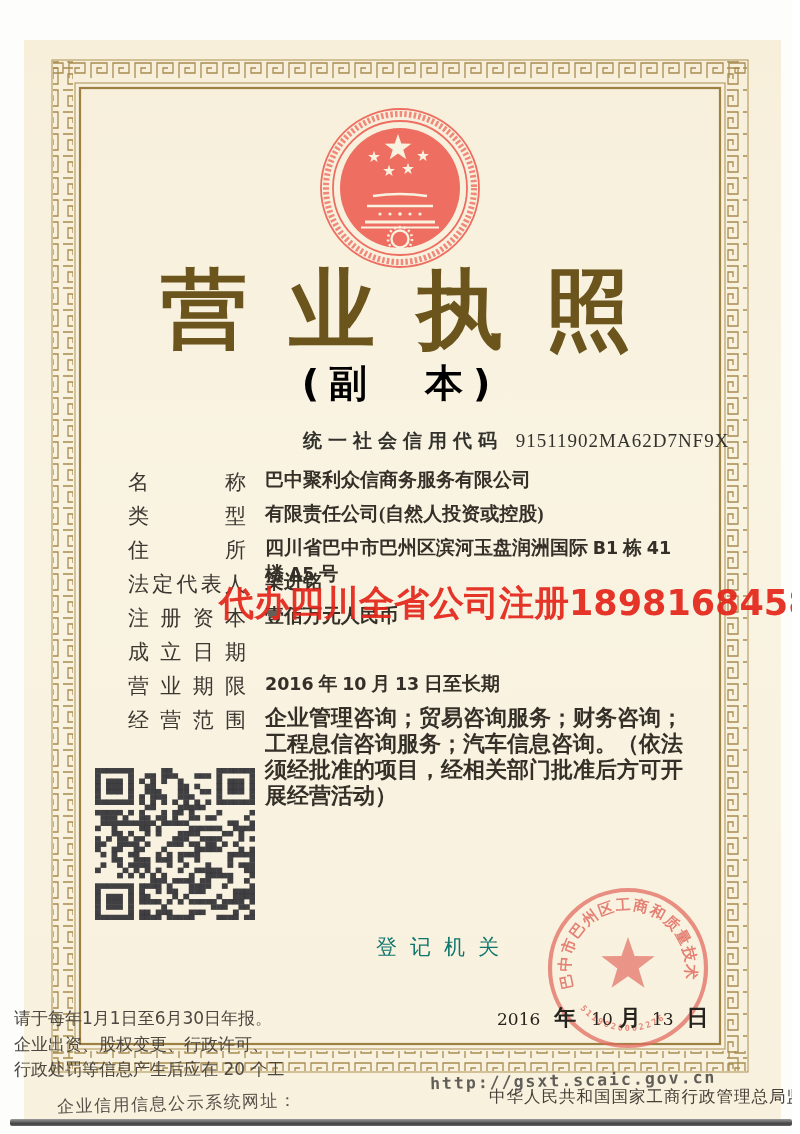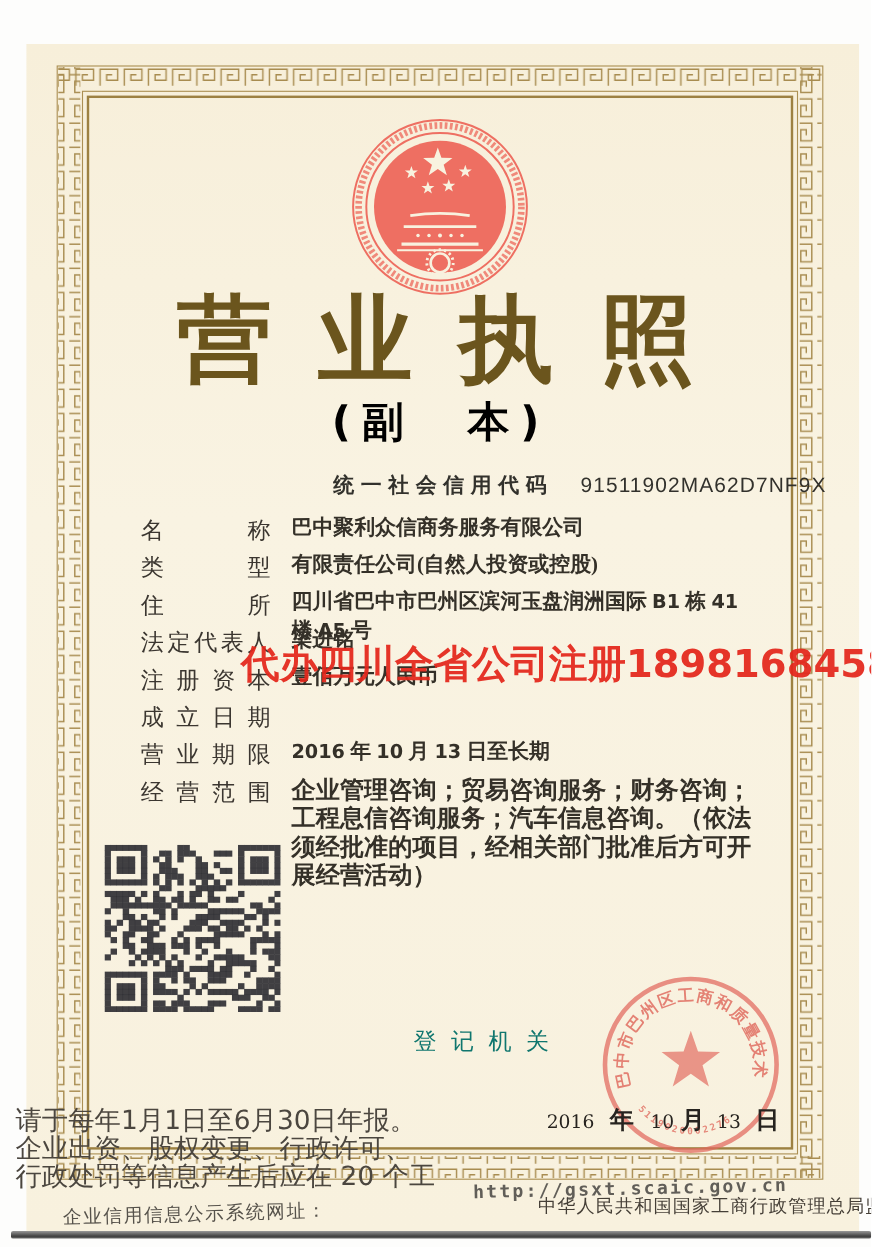--- a/index.html
+++ b/index.html
@@ -18,7 +18,7 @@
          letter-spacing:10px;color:#000000;}
   .creditline{left:303px;top:428px;white-space:nowrap;font-size:19px;color:#32312c;}
   .creditline .clabel{font-weight:700;letter-spacing:6px;font-family:"Liberation Serif",serif;text-align:right;}
-  .creditline .ccode{font-family:Liberation Sans, sans-serif;font-weight:500;letter-spacing:1px;margin-left:20px;}
+  .creditline .ccode{font-family:Liberation Serif, serif;font-weight:500;letter-spacing:1px;margin-left:8px;}
   .fields{left:128px;top:467px;width:560px;}
   .frow{display:flex;align-items:flex-start;height:34px;}
   .frow.last{height:auto;}

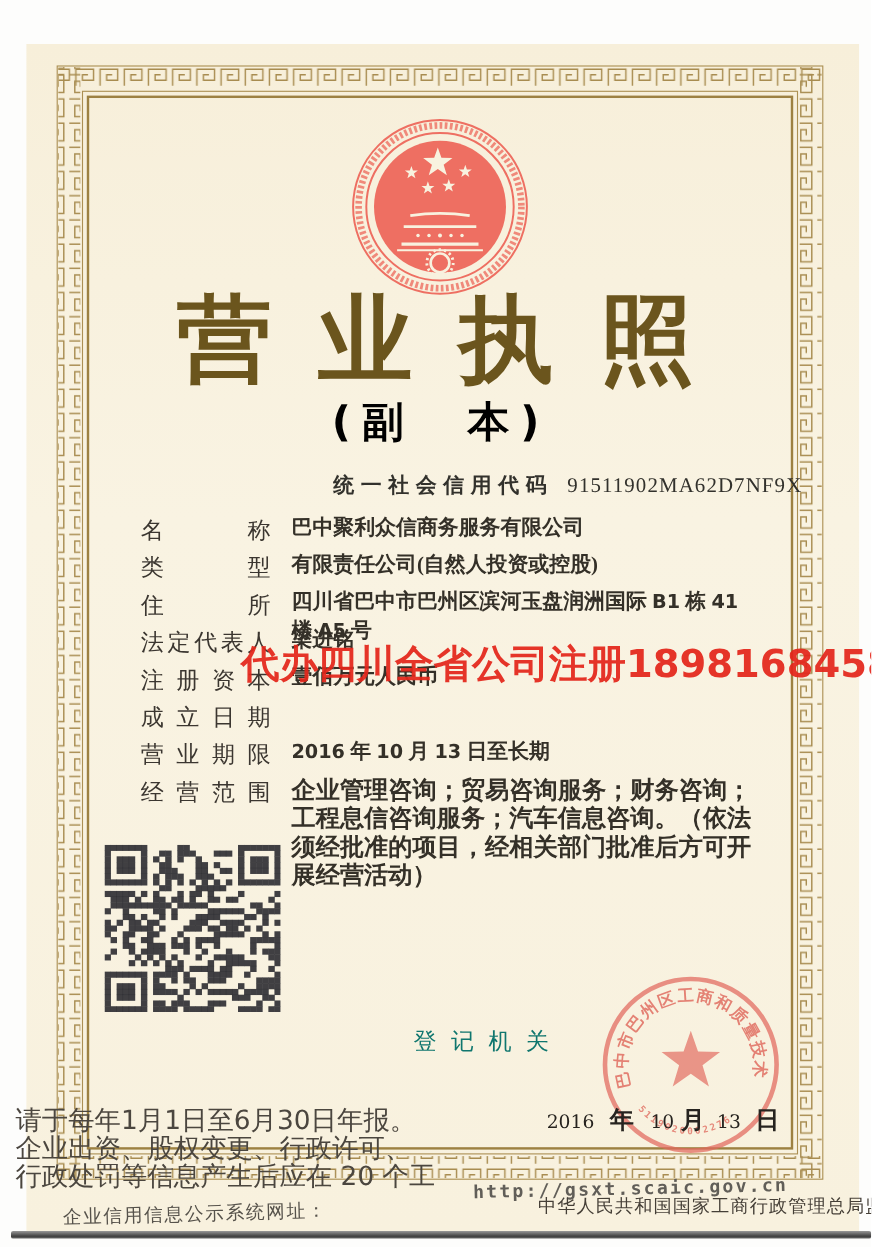--- a/index.html
+++ b/index.html
@@ -39,7 +39,7 @@
   .dateline .dunit{font-size:22px;font-weight:700;}
   .d-g1{margin-left:14px;} .d-g2{margin-left:15px;} .d-g3{margin-left:6px;}
   .d-g4{margin-left:11px;} .d-g5{margin-left:13px;}
-  .notes{left:14px;top:1006px;font-family:"DejaVu Sans",sans-serif;font-size:24px;
+  .notes{left:14px;top:1006px;font-family:"DejaVu Sans",sans-serif;font-size:17px;
          line-height:25.5px;color:#4b463f;font-weight:500;white-space:nowrap;}
   .weblabel{left:57px;top:1092px;white-space:nowrap;font-size:17px;color:#56524b;
          letter-spacing:1.5px;transform:rotate(-1.5deg);}

